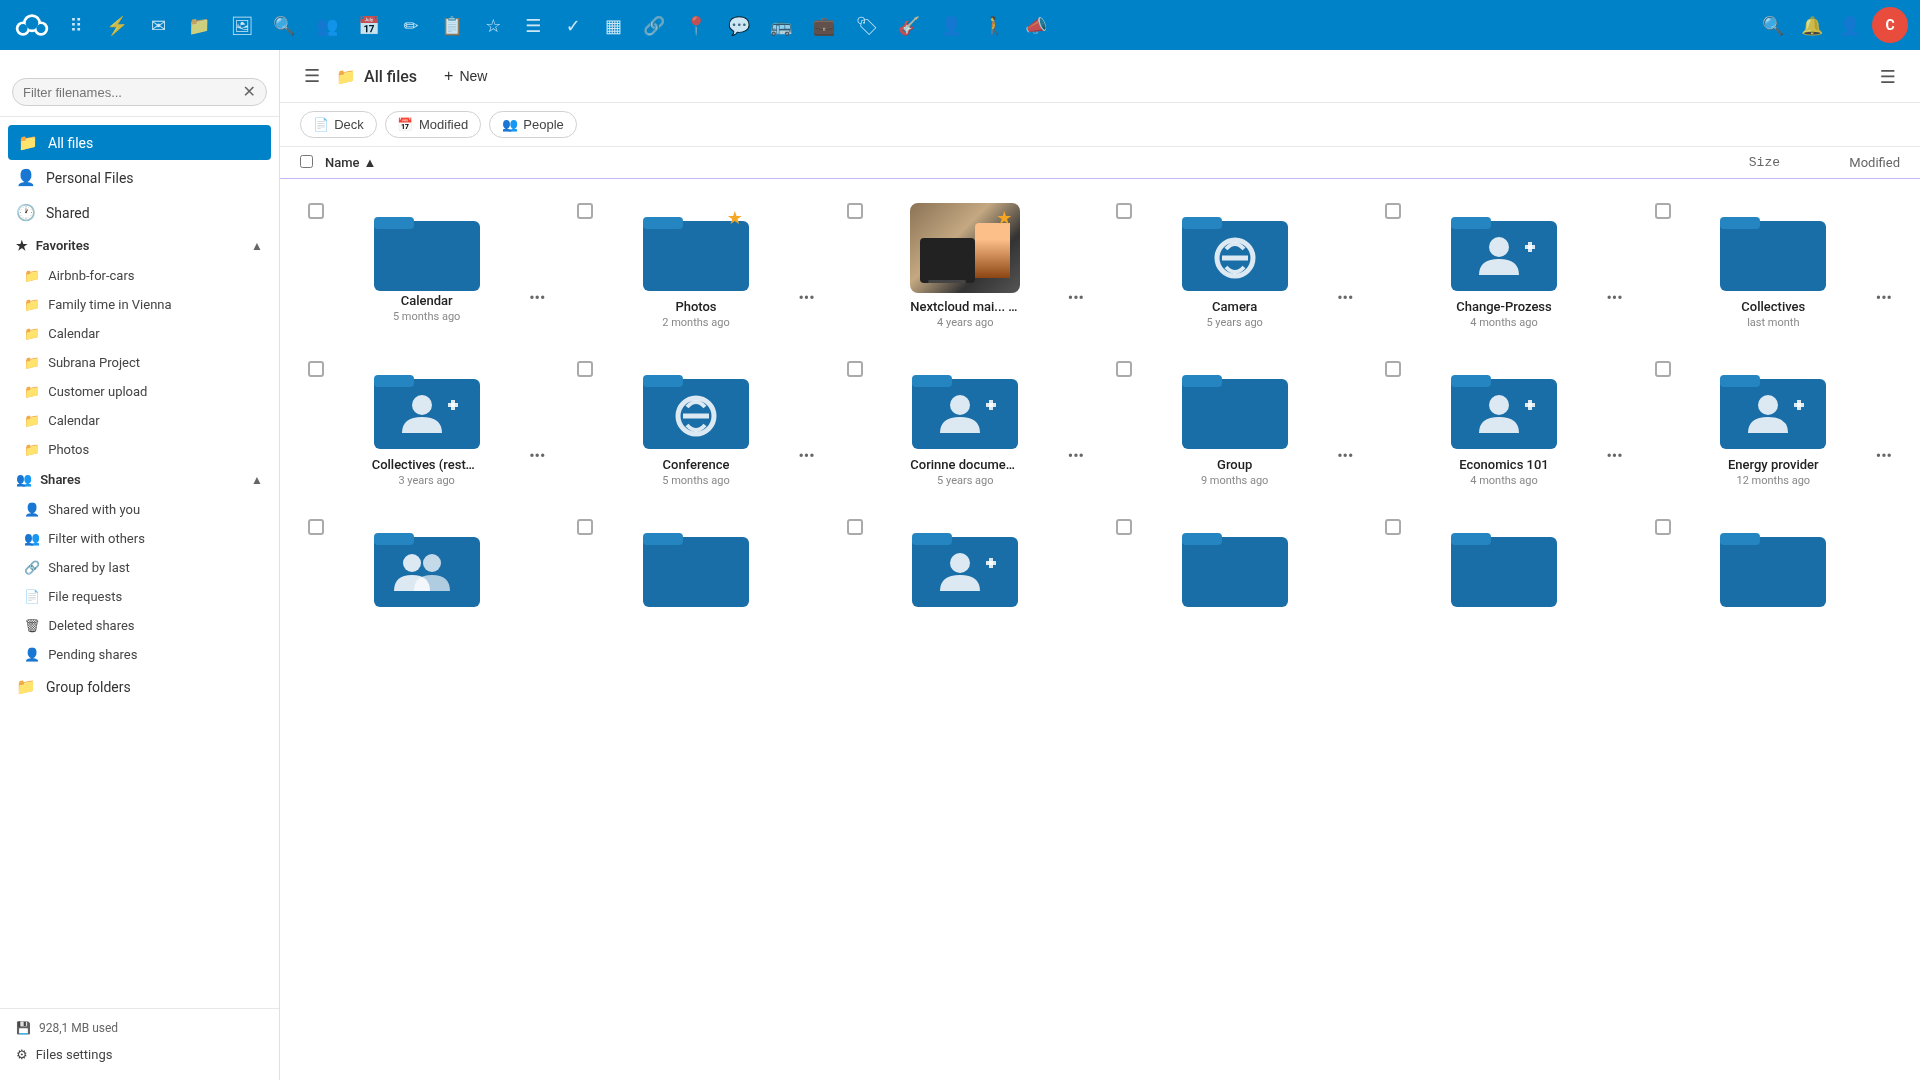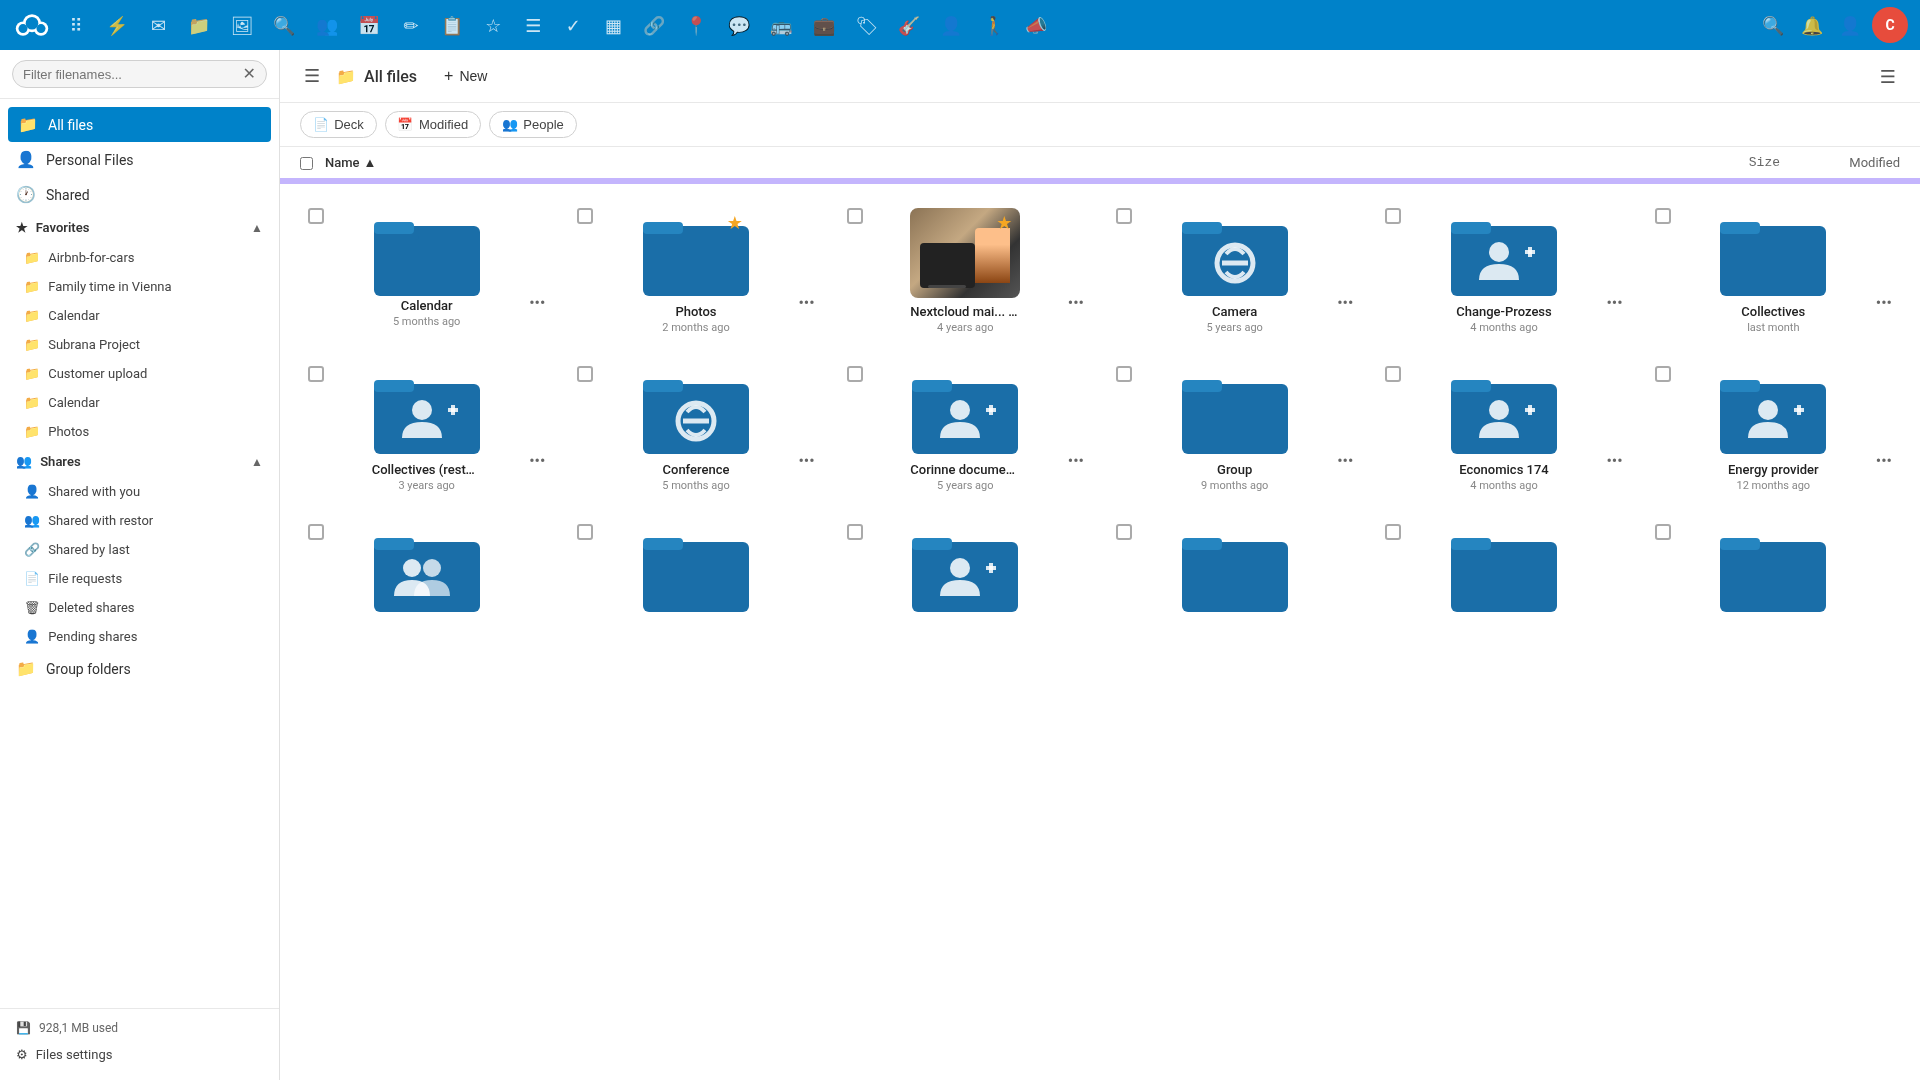--- a/index.html
+++ b/index.html
@@ -66,6 +66,7 @@
       border: 1px solid #d0d0d0;
       border-radius: 20px;
       padding: 5px 10px;
+      margin-top: 18px;
     }
     .search-input-wrap input {
       border: none;

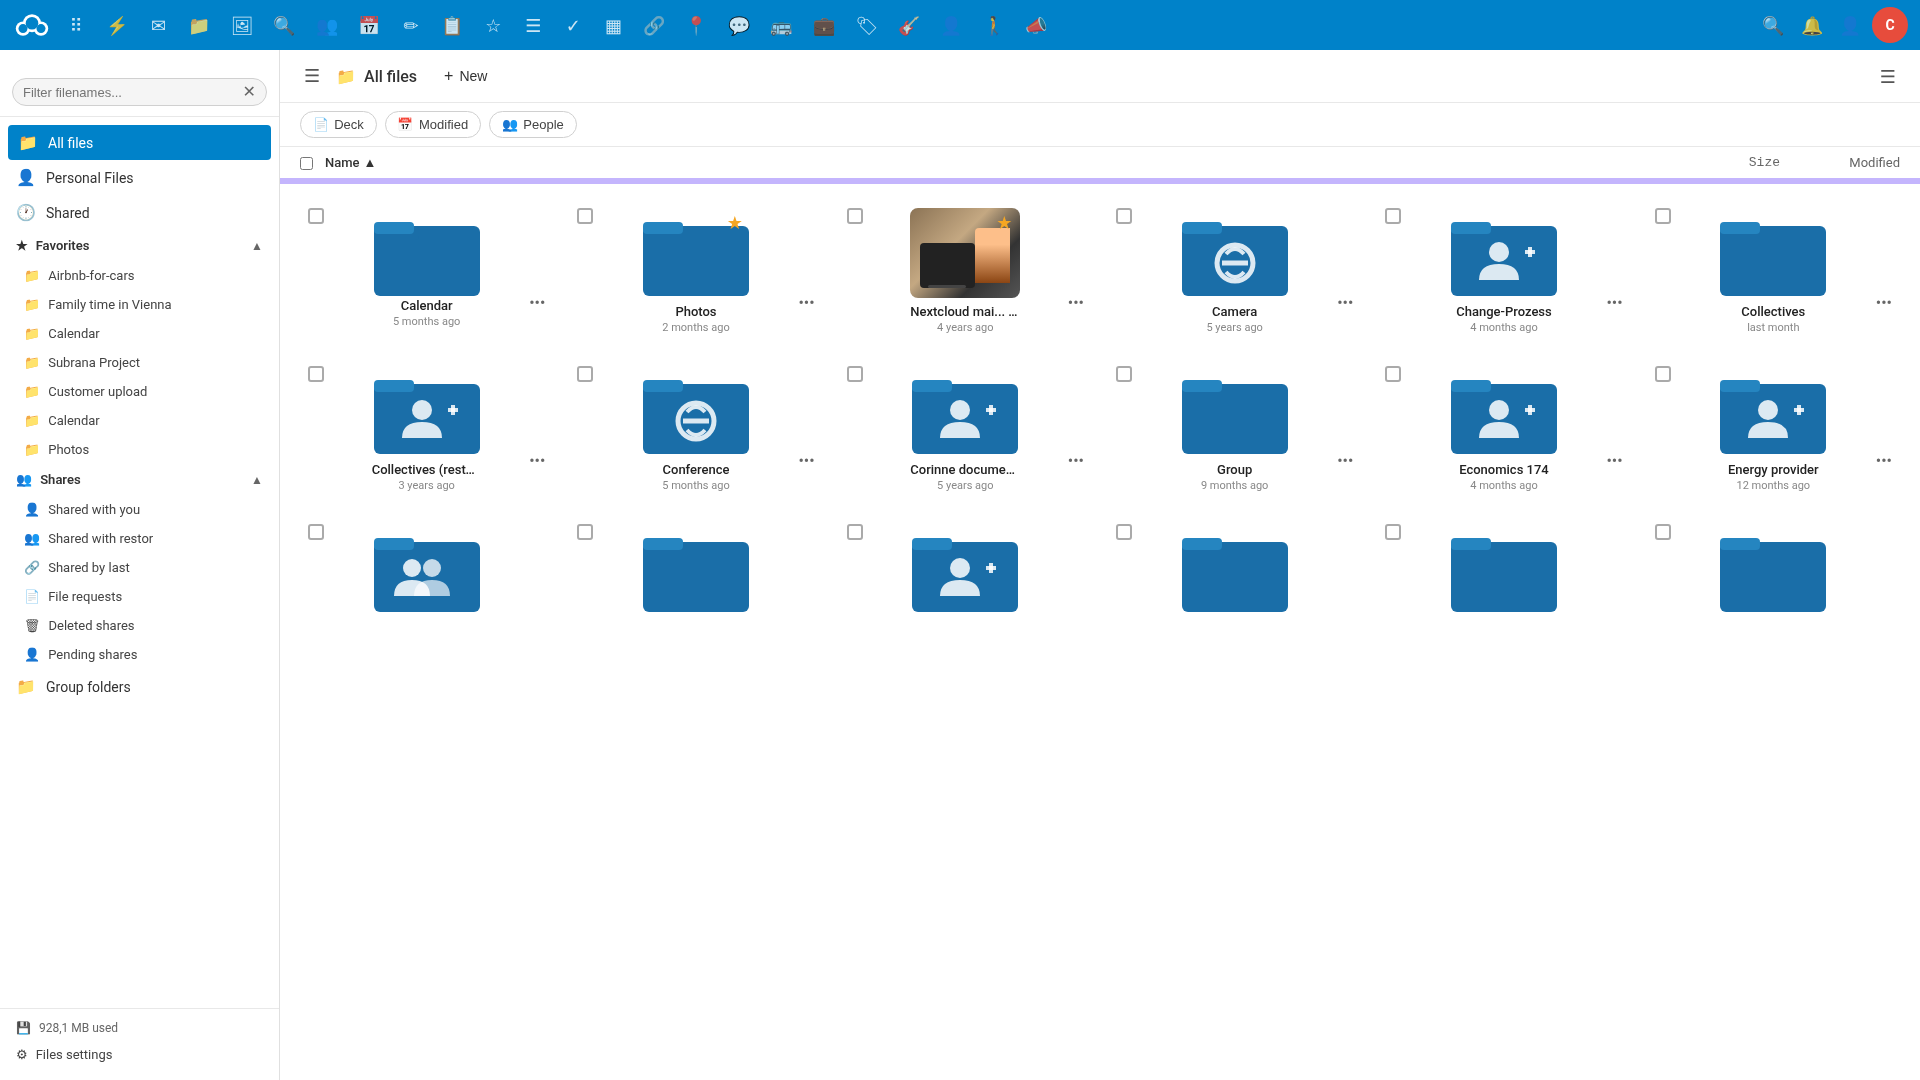--- a/index.html
+++ b/index.html
@@ -193,9 +193,9 @@
     
     .table-header {
       display: flex;
-      align-items: flex-end;
+      align-items: flex-start;
       padding: 8px 20px;
-      border-bottom: 6px solid #c4b5fd;
+      border-bottom: 1px solid #c4b5fd;
       font-size: 13px;
       color: #666;
     }

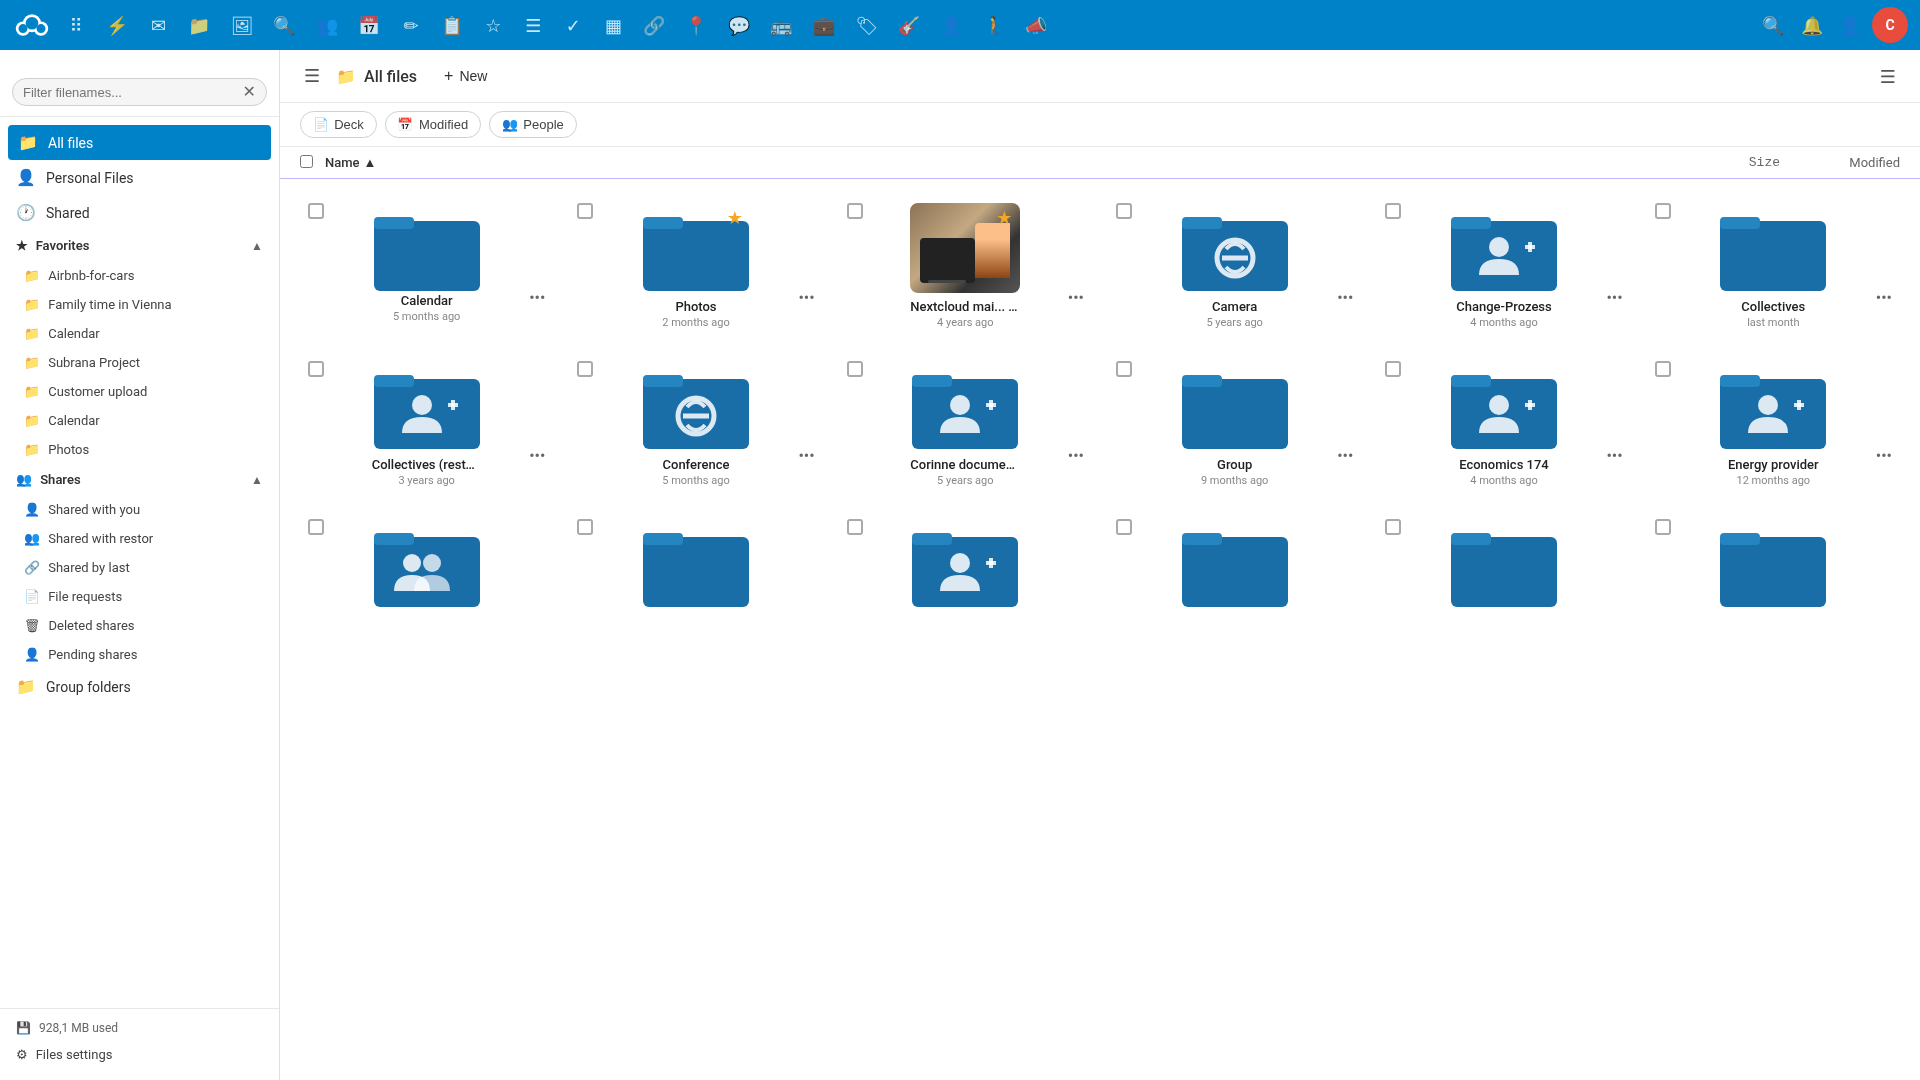--- a/index.html
+++ b/index.html
@@ -669,7 +669,7 @@
             <line x1="81" y1="39" x2="81" y2="49" stroke="rgba(255,255,255,0.85)" stroke-width="4"></line>
           </svg>
           <div class="file-meta">
-            <span class="file-name">Economics 174</span>
+            <span class="file-name">Economics 101</span>
           </div>
           <span class="file-modified">4 months ago</span>
           <span class="file-actions">•••</span>

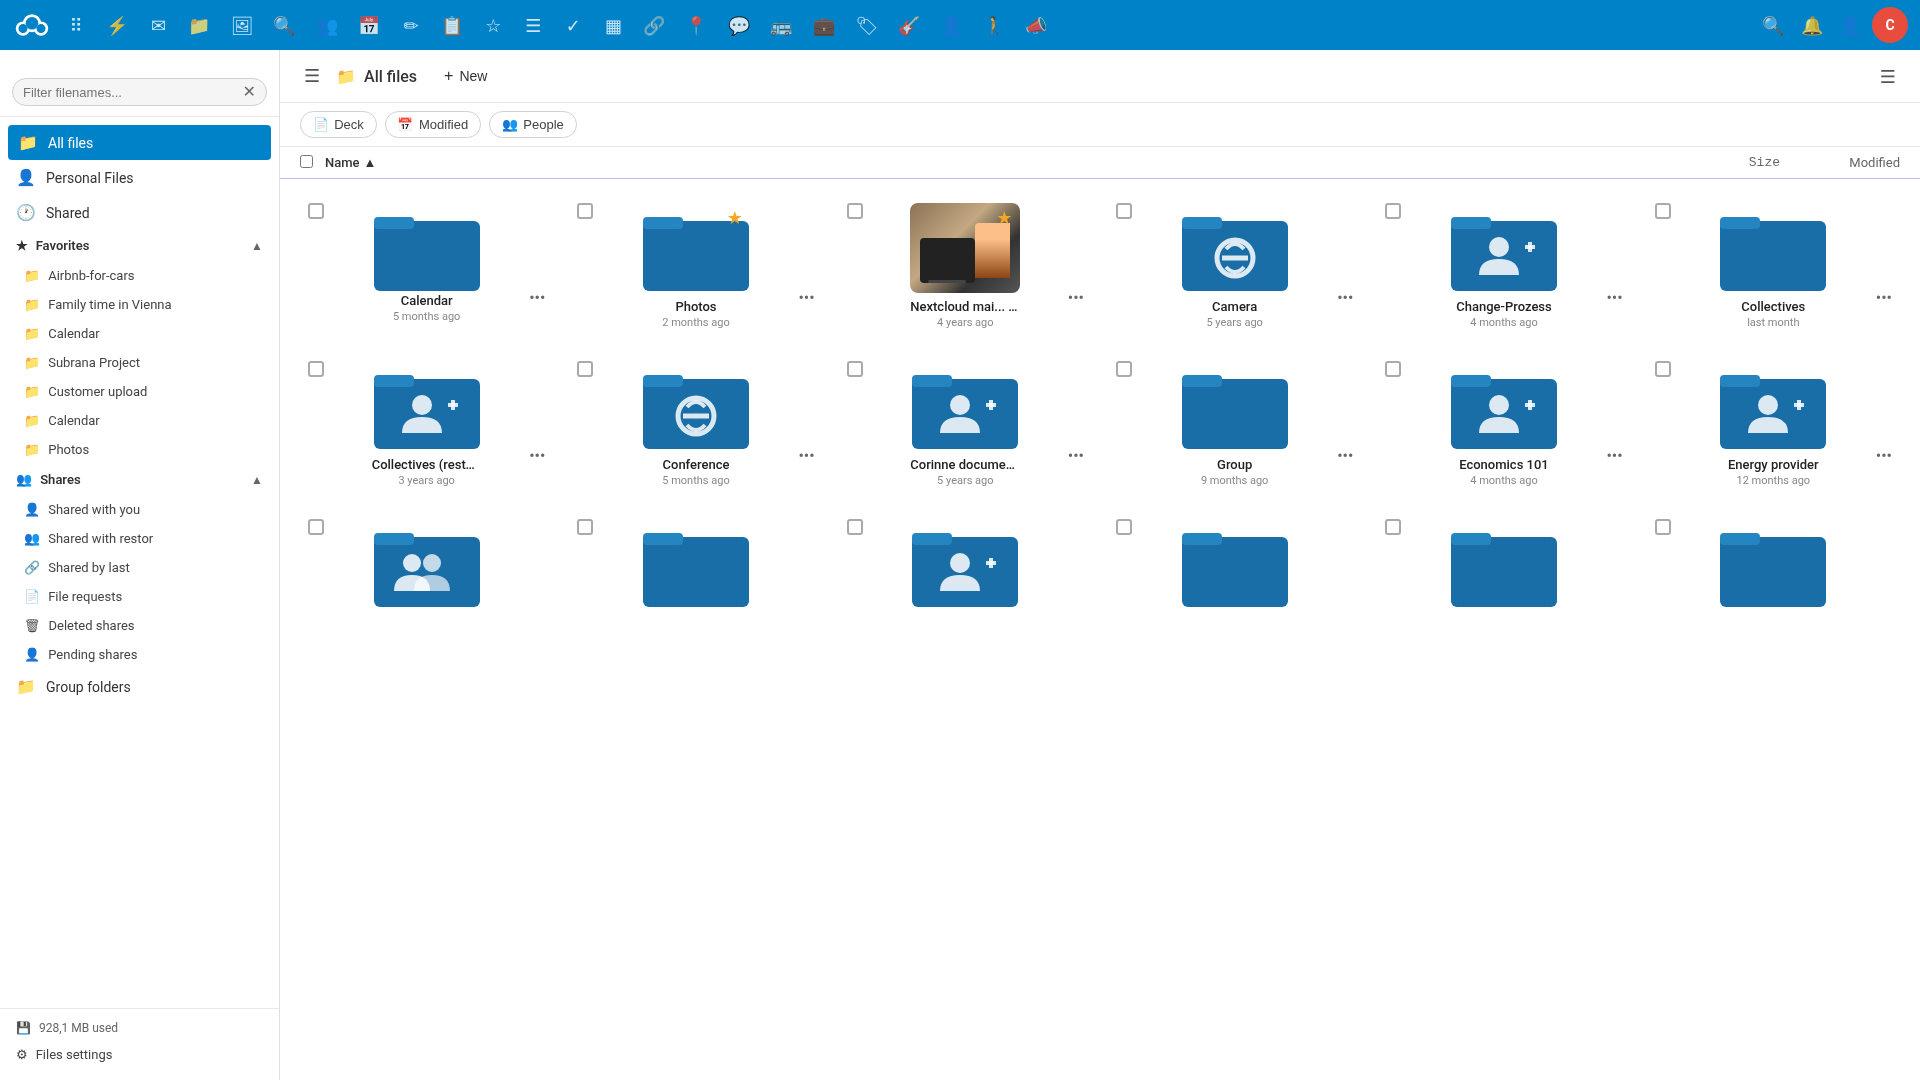--- a/index.html
+++ b/index.html
@@ -407,7 +407,7 @@
         </div>
         <div class="section-child">
           <span>👥</span>
-          <span>Shared with restor</span>
+          <span>Filter with others</span>
         </div>
         <div class="section-child">
           <span>🔗</span>

